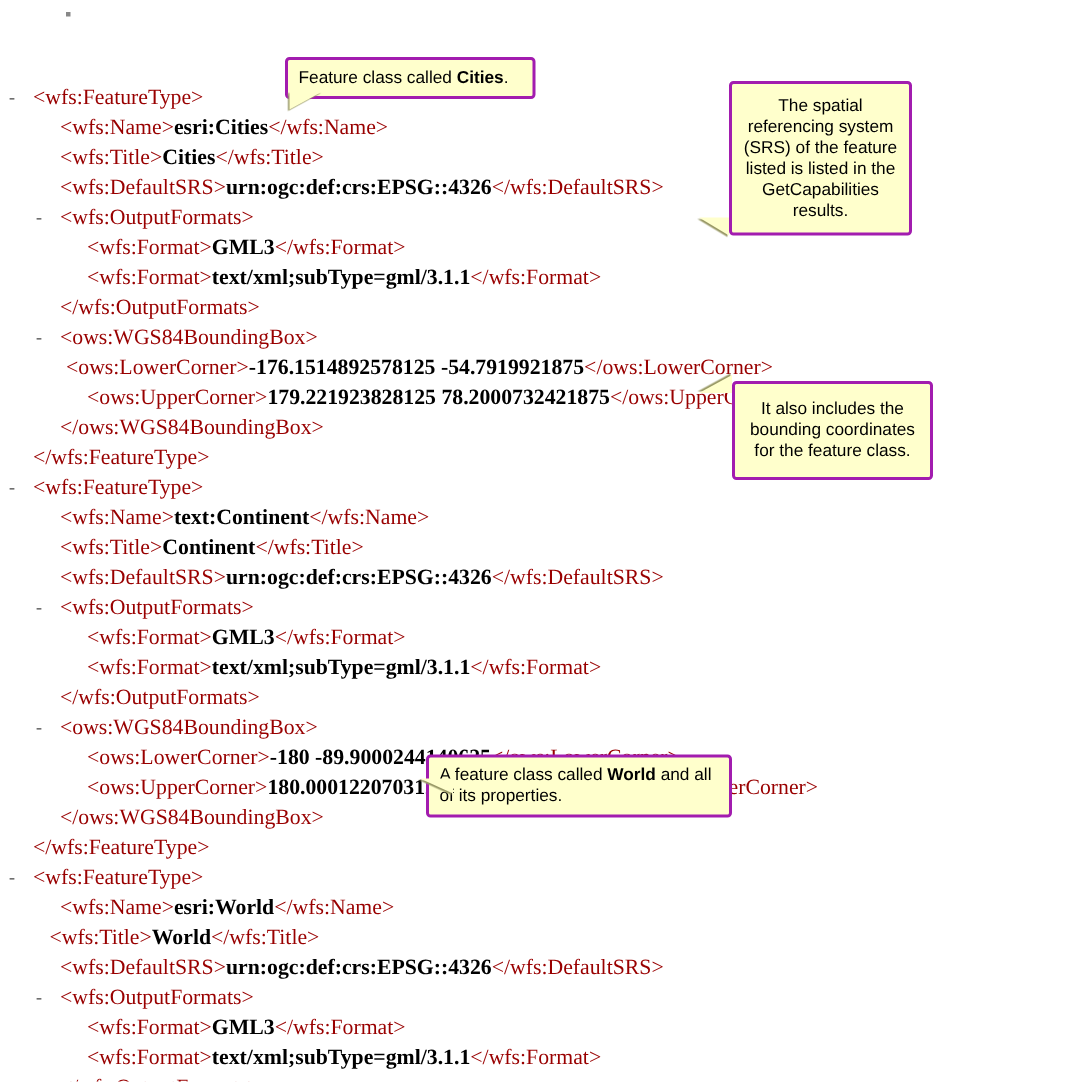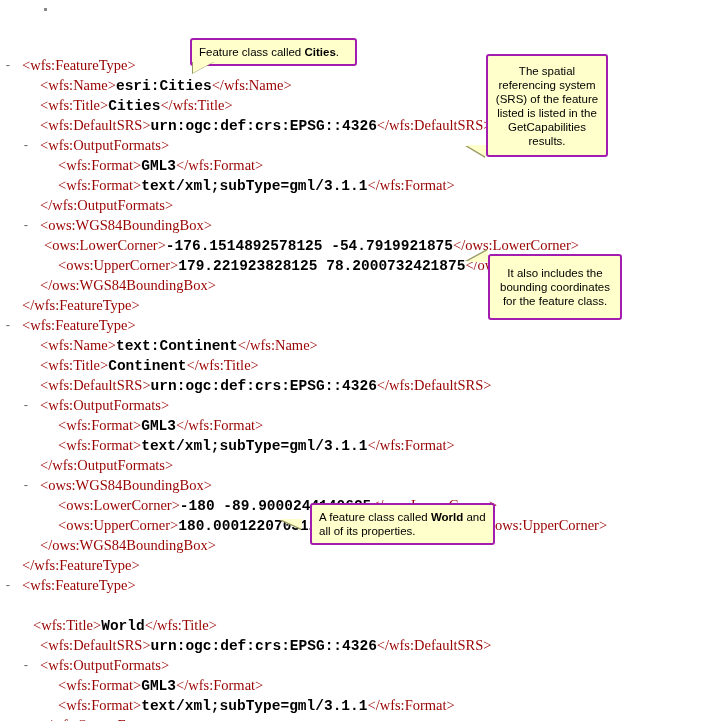--- a/index.html
+++ b/index.html
@@ -50,7 +50,6 @@
   .val {
     color: #000000;
     font-weight: bold;
-    font-family: Liberation Mono, monospace;
   }
   
   .callout {

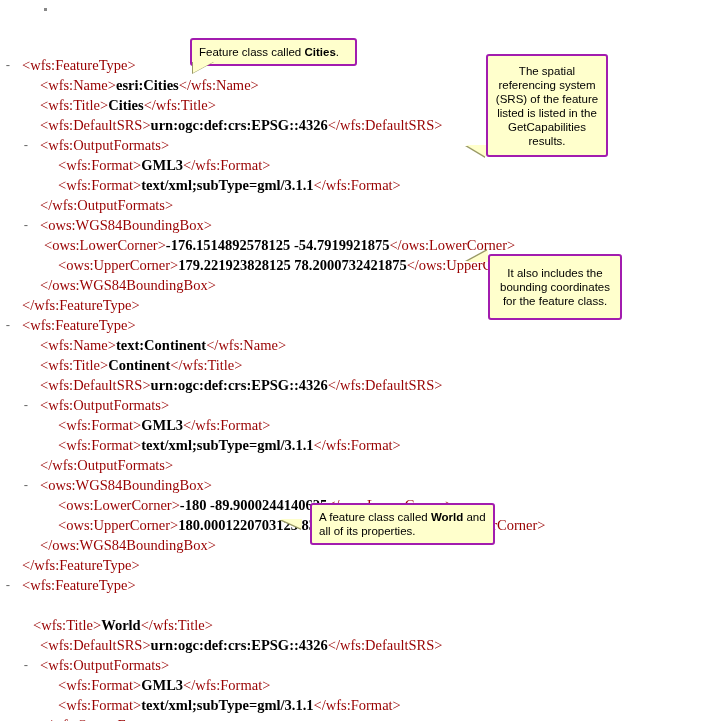--- a/index.html
+++ b/index.html
@@ -166,7 +166,7 @@
 <div class="callout" style="left: 488px; top: 254px; width: 134px; min-height: 66px; text-align: center; display: flex; align-items: center; justify-content: center;">
     <div><span>It also includes the bounding coordinates for the feature class.</span></div>
   </div>
-<div class="callout" style="left: 310px; top: 503px; width: 185px; min-height: 35px;">
+<div class="callout" style="left: 284px; top: 503px; width: 204px; min-height: 35px;">
     <div><span>A feature class called </span><b>World</b><span> and all of its properties.</span></div>
   </div>
 

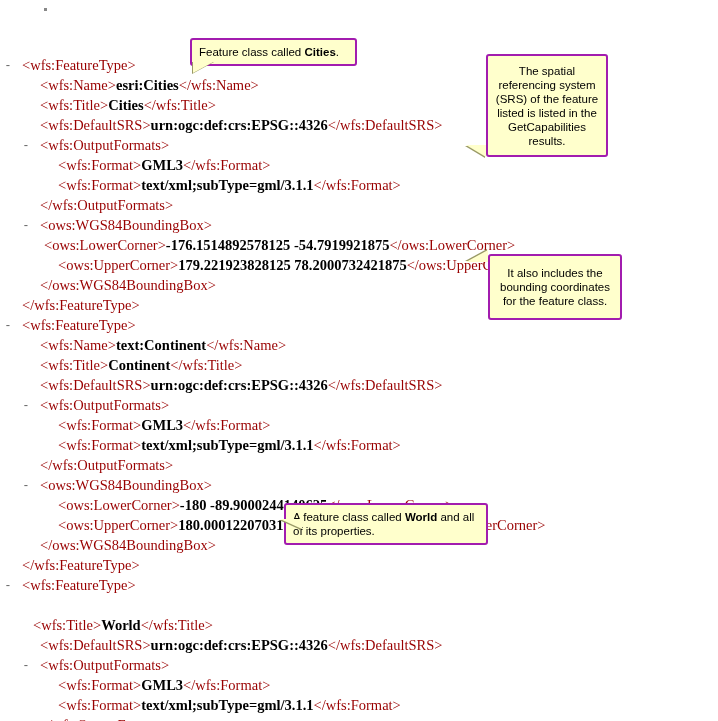--- a/index.html
+++ b/index.html
@@ -144,6 +144,7 @@
     <div class="xml-line" style="position: absolute; left: 0px; top: 535px; width: 718px;"><span class="ltxt" style="margin-left: 40px;"><span class="tag">&lt;/ows:WGS84BoundingBox&gt;</span></span></div>
     <div class="xml-line" style="position: absolute; left: 0px; top: 555px; width: 718px;"><span class="ltxt" style="margin-left: 22px;"><span class="tag">&lt;/wfs:FeatureType&gt;</span></span></div>
     <div class="xml-line" style="position: absolute; left: 0px; top: 575px; width: 718px;"><span class="toggle" style="left: 2px;">-</span><span class="ltxt" style="margin-left: 22px;"><span class="tag">&lt;wfs:FeatureType&gt;</span></span></div>
+    <div class="xml-line" style="position: absolute; left: 0px; top: 595px; width: 718px;"><span class="ltxt" style="margin-left: 40px;"><span class="tag">&lt;wfs:Name&gt;</span><span class="val">esri:World</span><span class="tag">&lt;/wfs:Name&gt;</span></span></div>
     <div class="xml-line" style="position: absolute; left: 0px; top: 615px; width: 718px;"><span class="ltxt" style="margin-left: 33px;"><span class="tag">&lt;wfs:Title&gt;</span><span class="val">World</span><span class="tag">&lt;/wfs:Title&gt;</span></span></div>
     <div class="xml-line" style="position: absolute; left: 0px; top: 635px; width: 718px;"><span class="ltxt" style="margin-left: 40px;"><span class="tag">&lt;wfs:DefaultSRS&gt;</span><span class="val">urn:ogc:def:crs:EPSG::4326</span><span class="tag">&lt;/wfs:DefaultSRS&gt;</span></span></div>
     <div class="xml-line" style="position: absolute; left: 0px; top: 655px; width: 718px;"><span class="toggle" style="left: 20px;">-</span><span class="ltxt" style="margin-left: 40px;"><span class="tag">&lt;wfs:OutputFormats&gt;</span></span></div>

